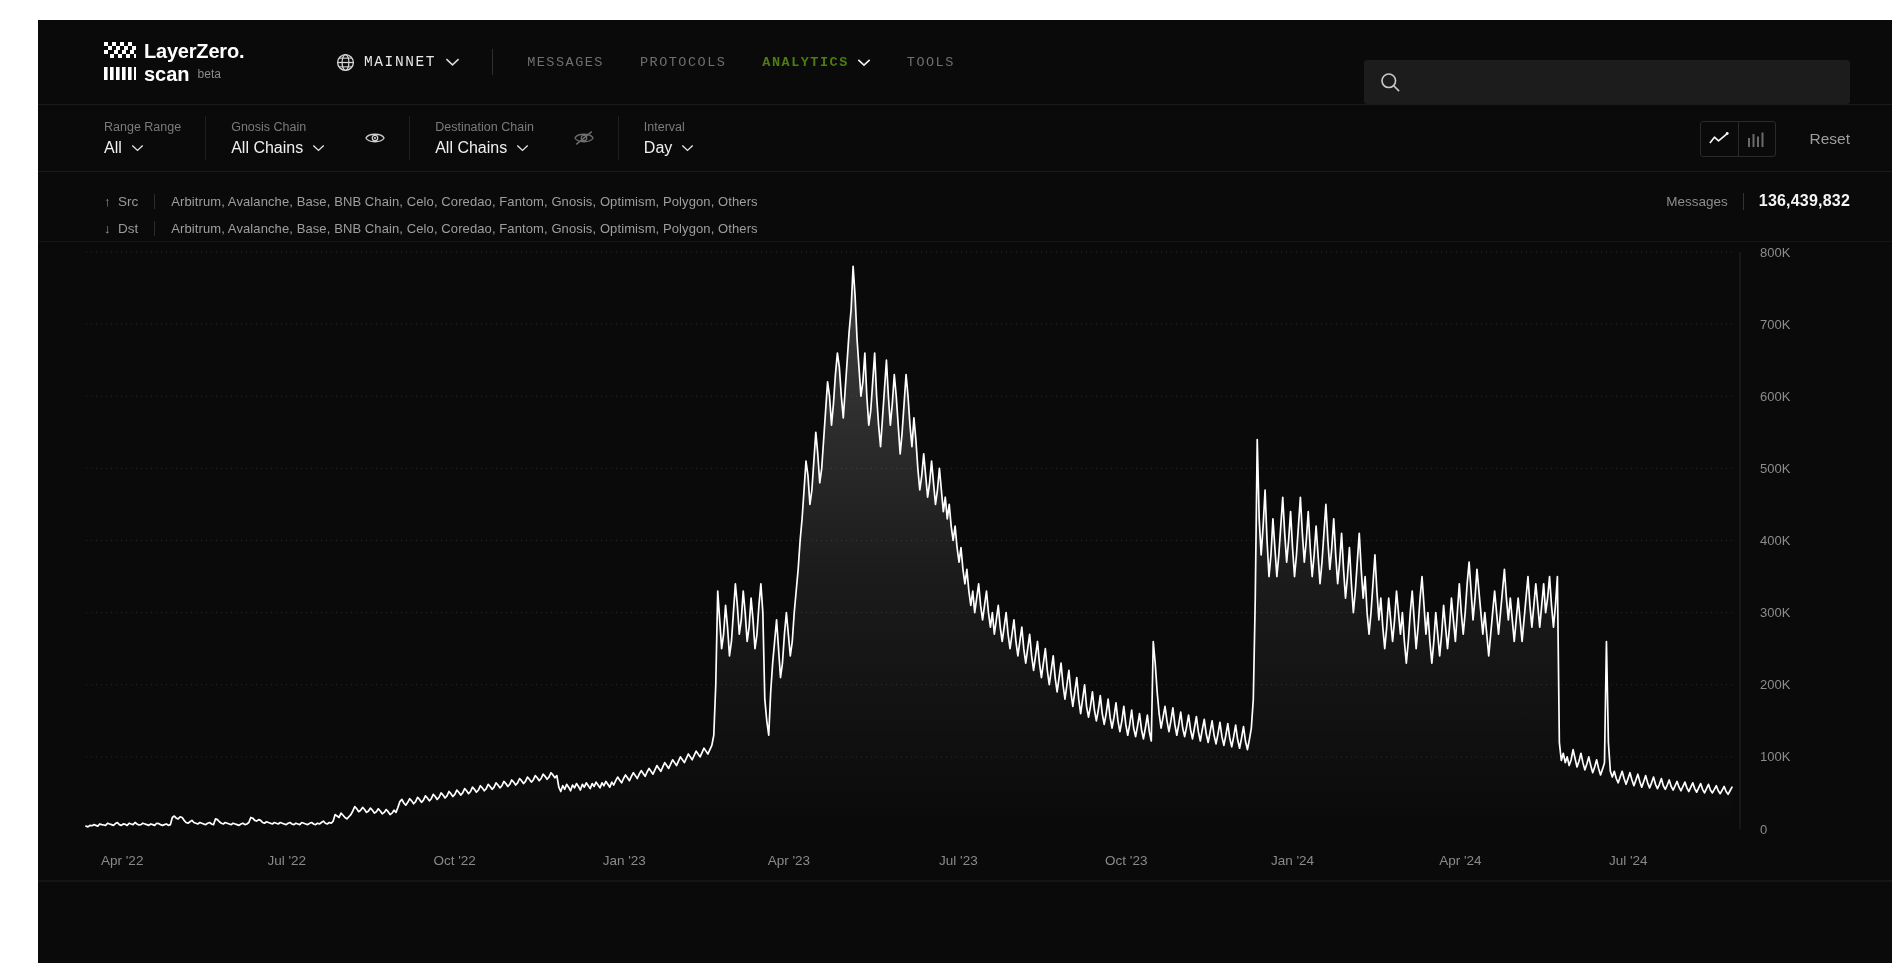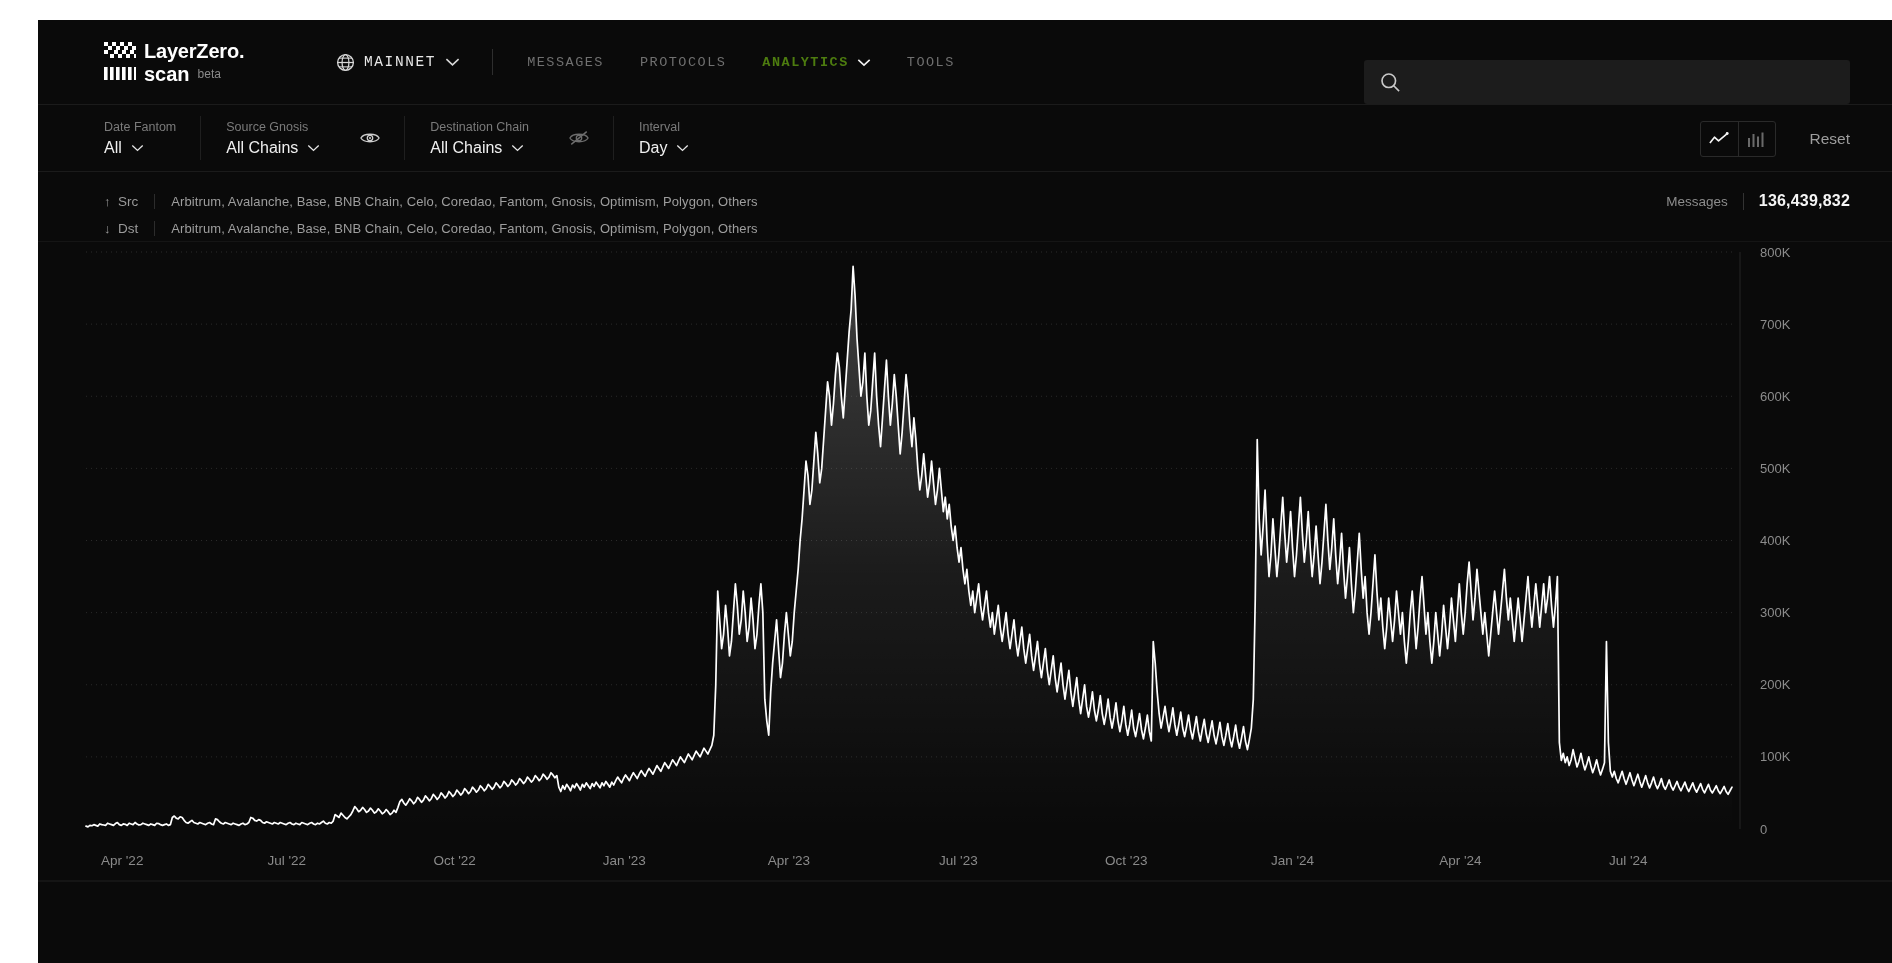--- a/index.html
+++ b/index.html
@@ -243,7 +243,7 @@
   <div class="filterbar">
     <div class="fgroup">
       <div class="fcol">
-        <span class="flabel">Date Fantom</span>
+        <span class="flabel">Range Range</span>
         <span class="fvalue">
           <span>All</span>
           <svg width="13" height="8" viewBox="0 0 16 10">

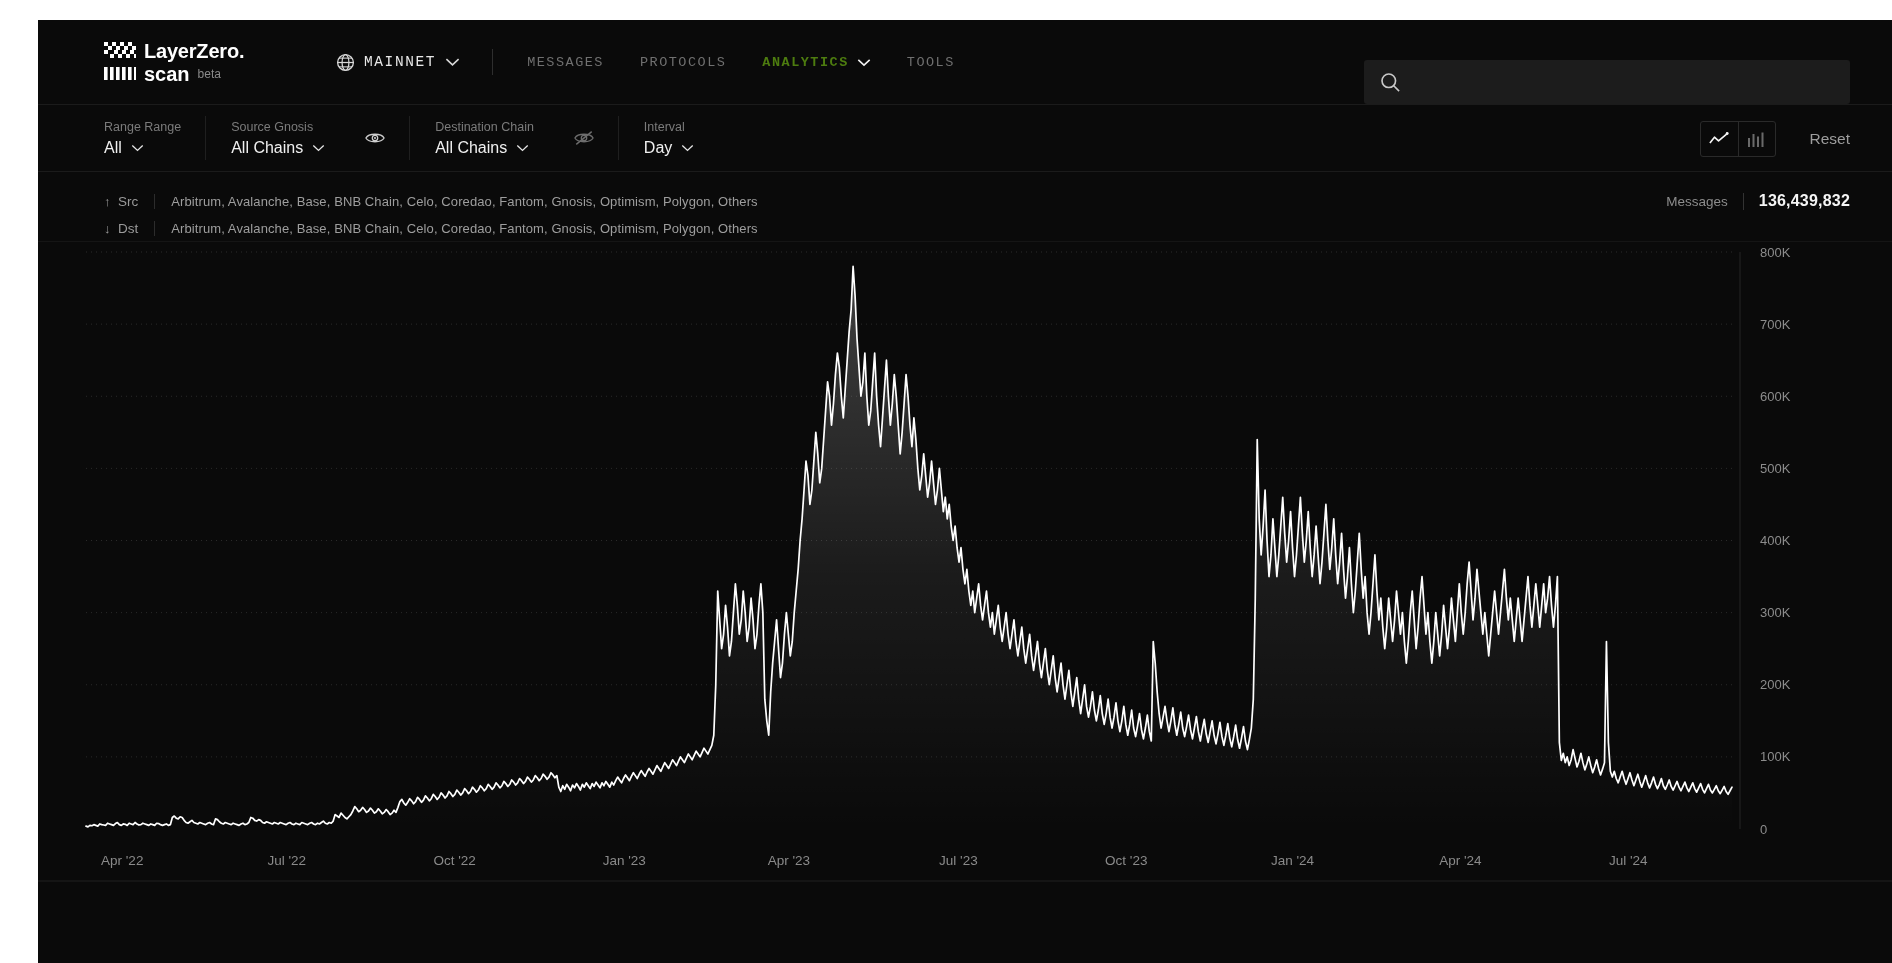--- a/index.html
+++ b/index.html
@@ -255,7 +255,7 @@
 
     <div class="fgroup sep">
       <div class="fcol">
-        <span class="flabel">Source Gnosis</span>
+        <span class="flabel">Gnosis Chain</span>
         <span class="fvalue">
           <span>All Chains</span>
           <svg width="13" height="8" viewBox="0 0 16 10">

